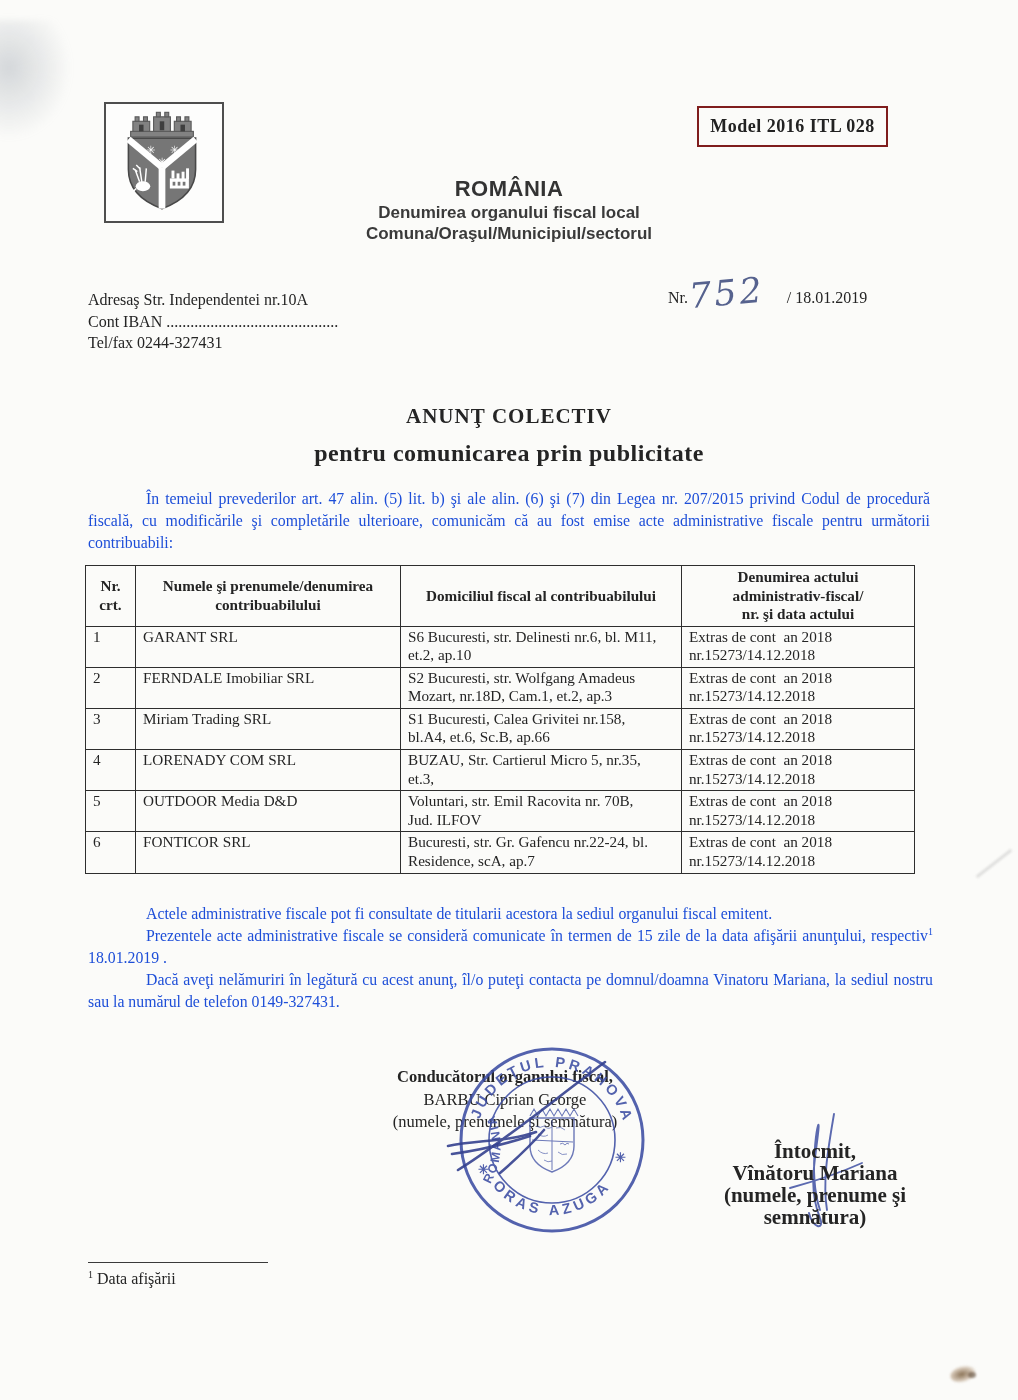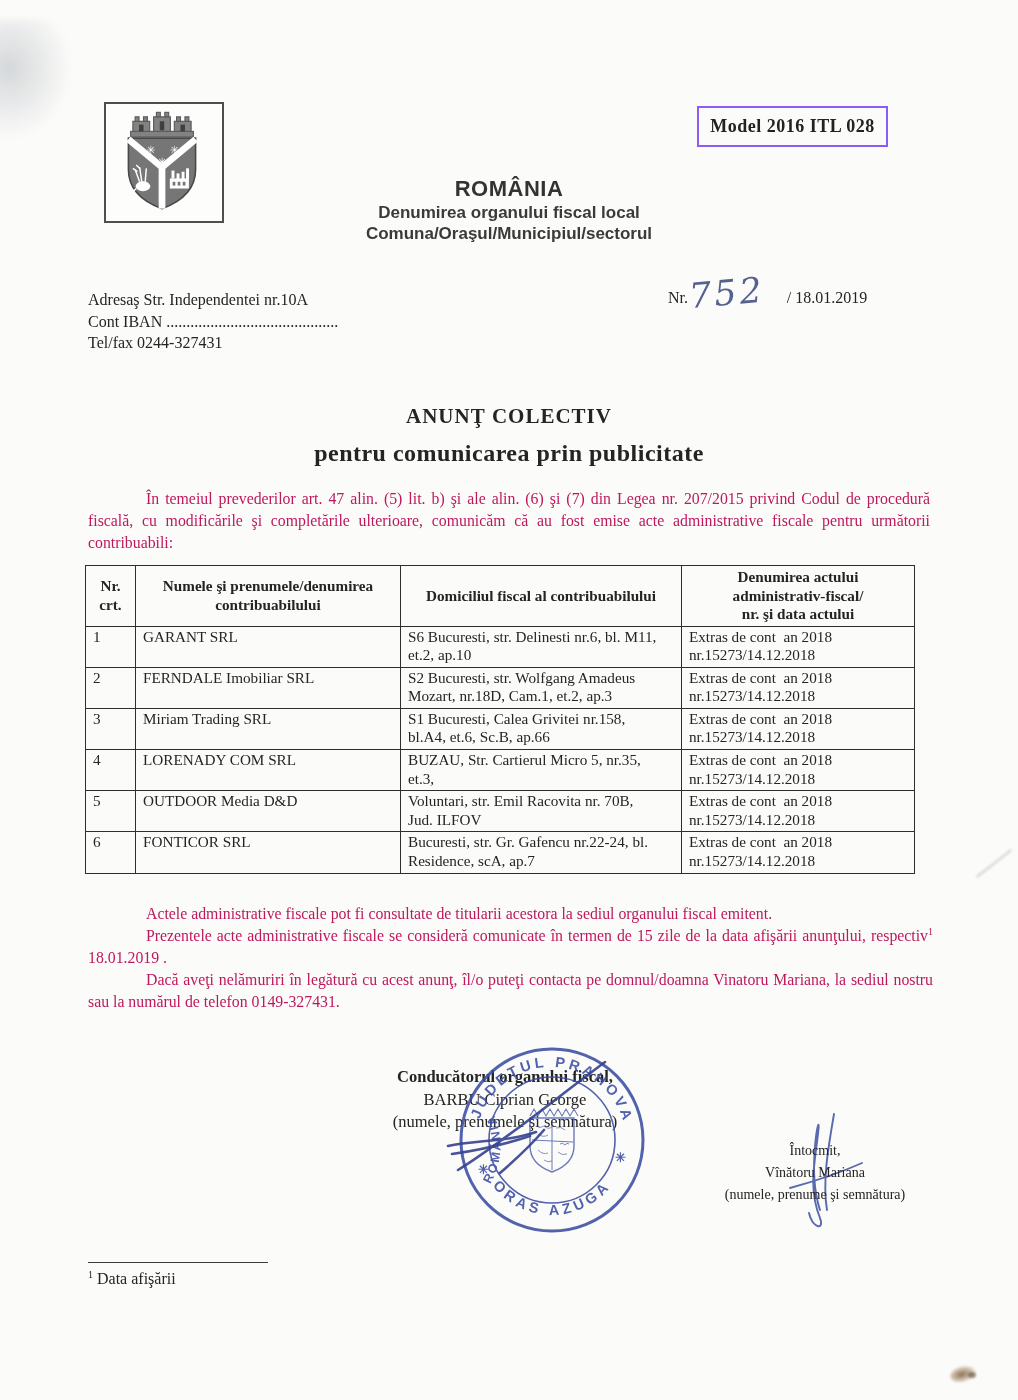--- a/index.html
+++ b/index.html
@@ -23,7 +23,7 @@
 
   
   .coat-box{left:104px;top:102px;width:116px;height:117px;border:2px solid #4e4e4e;background:#fdfdfc;}
-  .model-box{left:697px;top:106px;width:187px;height:37px;border:2px solid #8b5cf6;
+  .model-box{left:697px;top:106px;width:187px;height:37px;border:2px solid #7f1d1d;
     display:flex;align-items:center;justify-content:center;
     font-weight:bold;font-size:18px;letter-spacing:.5px;color:#222;}
   .hdr-center{left:284px;top:176px;width:450px;text-align:center;

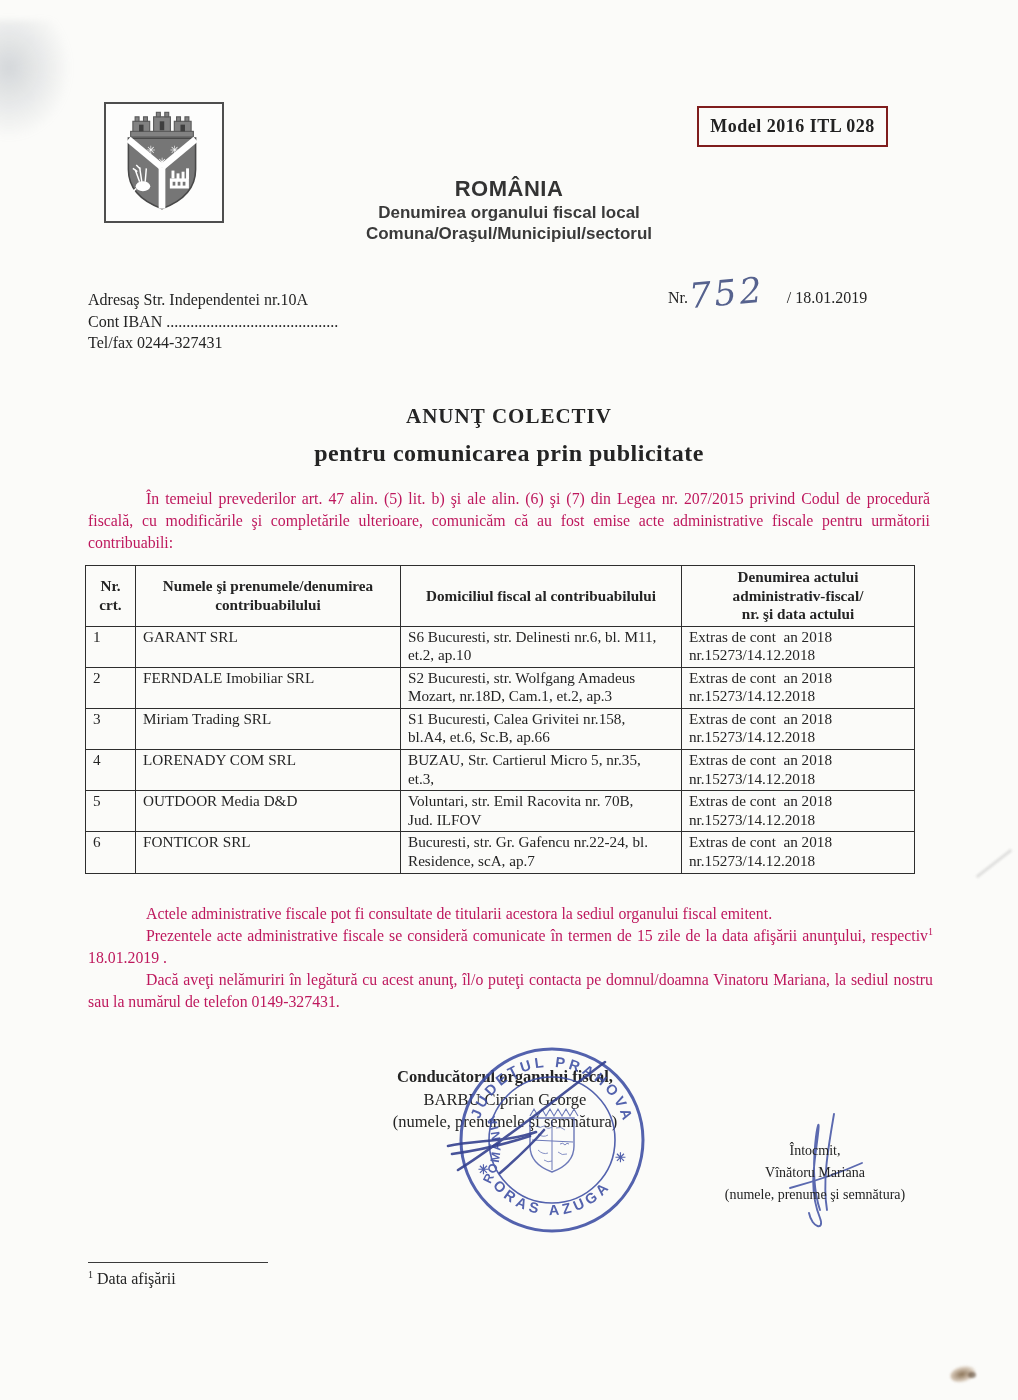--- a/index.html
+++ b/index.html
@@ -48,7 +48,7 @@
     font-size:24px;letter-spacing:.5px;color:#242424;}
 
   
-  .para{font-size:15.8px;line-height:22px;text-align:justify;color:#be185d;}
+  .para{font-size:15.8px;line-height:22px;text-align:justify;color:#1d4ed8;}
   .intro{left:88px;top:488px;width:842px;text-indent:58px;}
   .body-paras{left:88px;top:903px;width:845px;}
   .body-paras p{margin:0;text-indent:58px;}

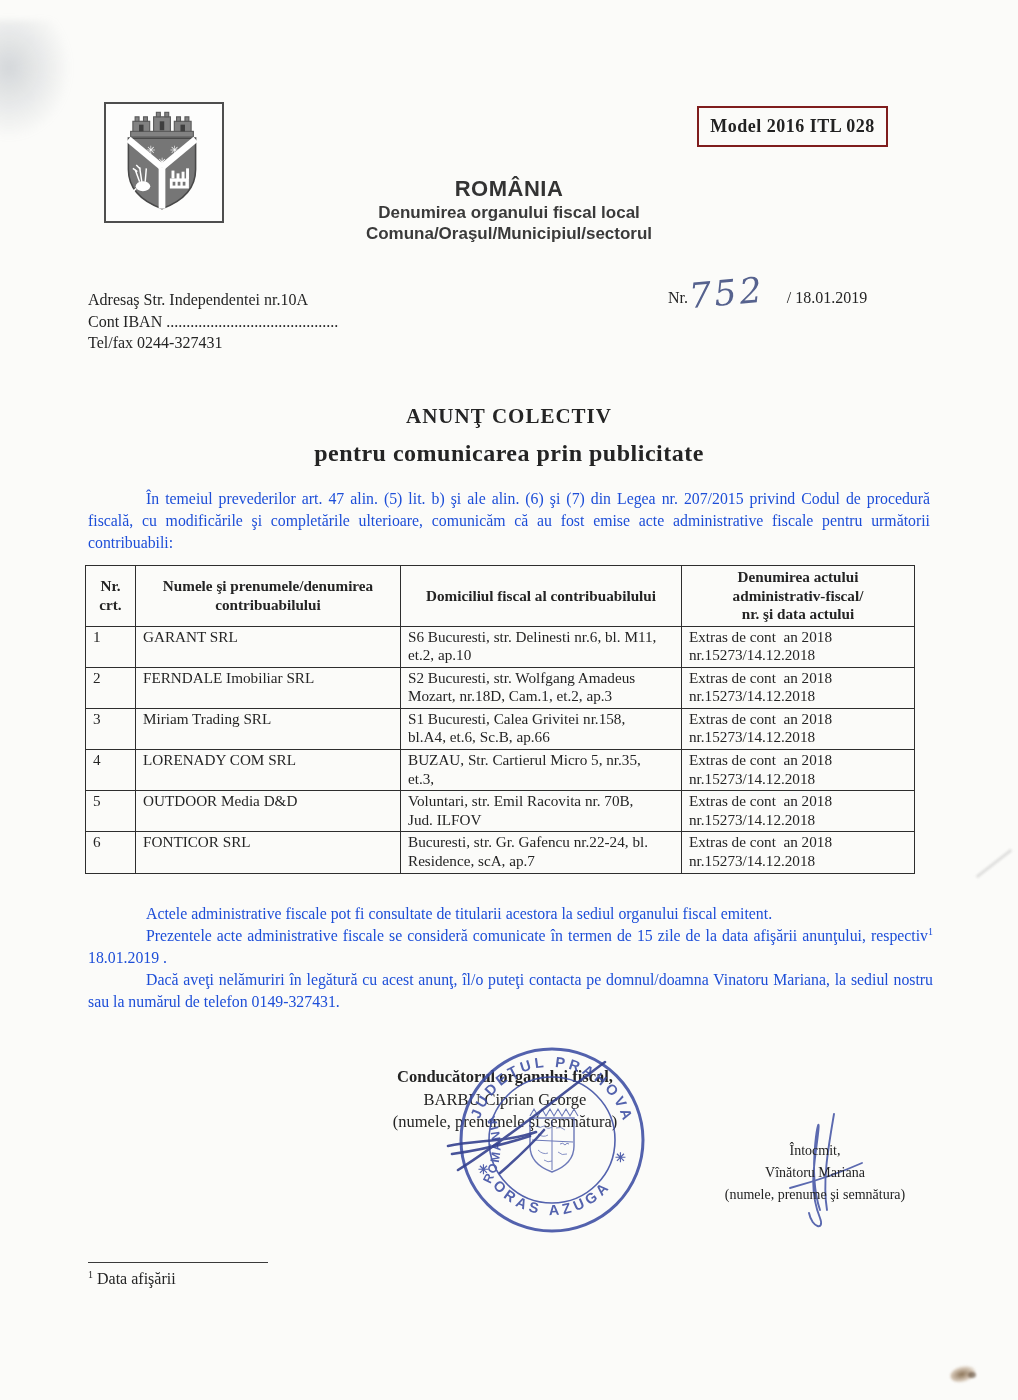--- a/index.html
+++ b/index.html
@@ -68,7 +68,7 @@
   
   .sig-left{left:340px;top:1066px;width:330px;text-align:center;font-size:16.5px;line-height:22.5px;color:#242424;}
   .sig-left .role{font-weight:bold;}
-  .sig-right{left:690px;top:1140px;width:250px;text-align:center;font-size:14px;line-height:22px;color:#242424;}
+  .sig-right{left:690px;top:1140px;width:250px;text-align:center;font-size:21px;line-height:22px;color:#242424;font-weight:bold;}
   .stamp-svg{left:452px;top:1040px;width:200px;height:200px;opacity:.88;}
   .stamp-sign{left:440px;top:1048px;width:230px;height:150px;}
   .pen-sign{left:772px;top:1092px;width:95px;height:145px;}

